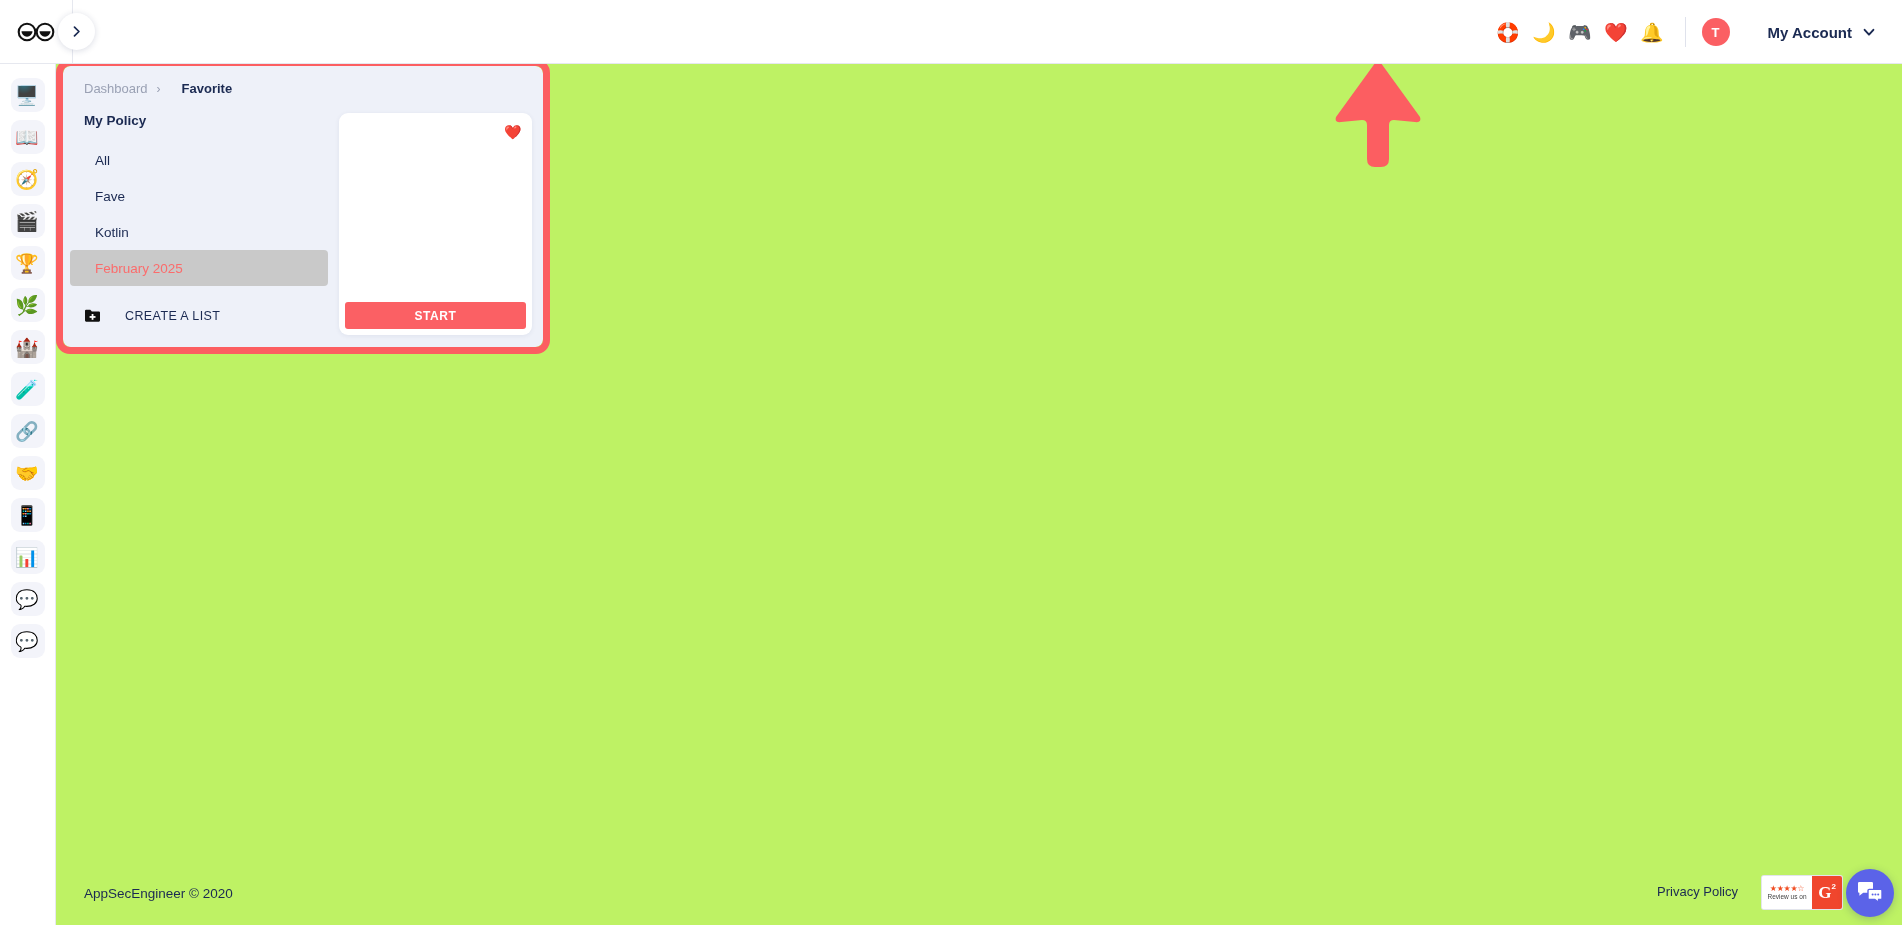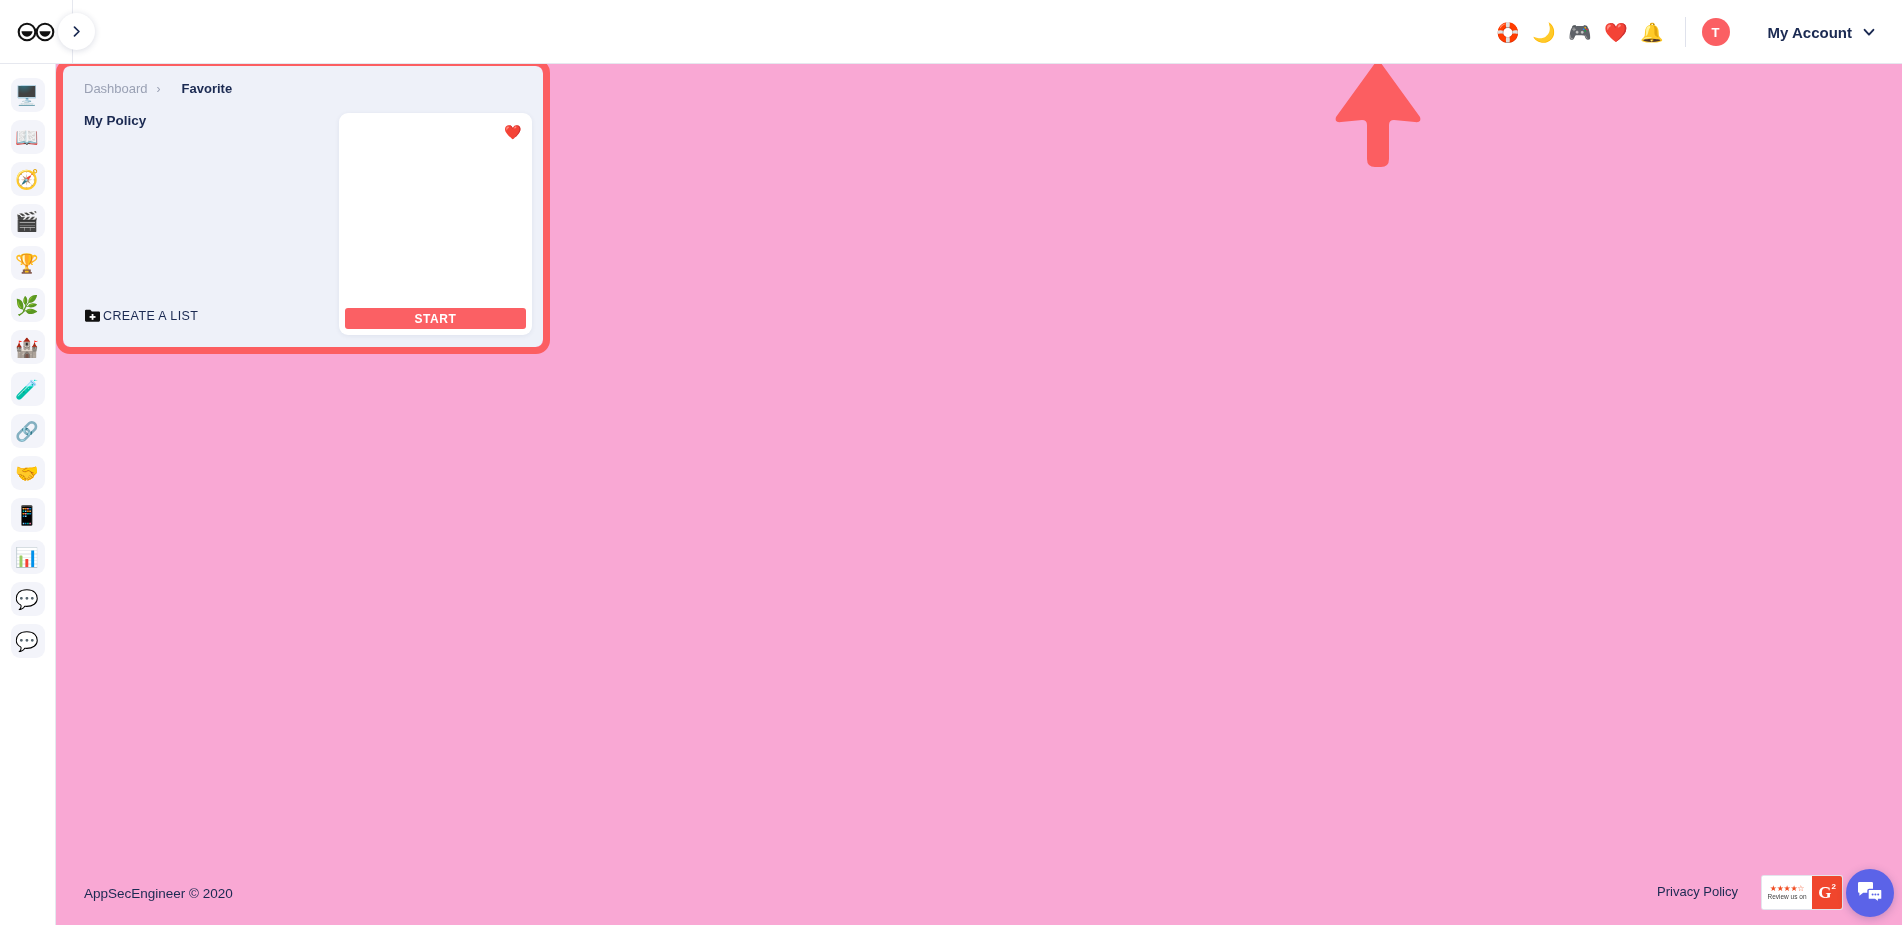--- a/index.html
+++ b/index.html
@@ -144,7 +144,7 @@
     left: 56px; top: 64px;
     width: 1846px;
     height: 861px;
-    background: #f9a8d4;
+    background: #bef264;
   }
 
   

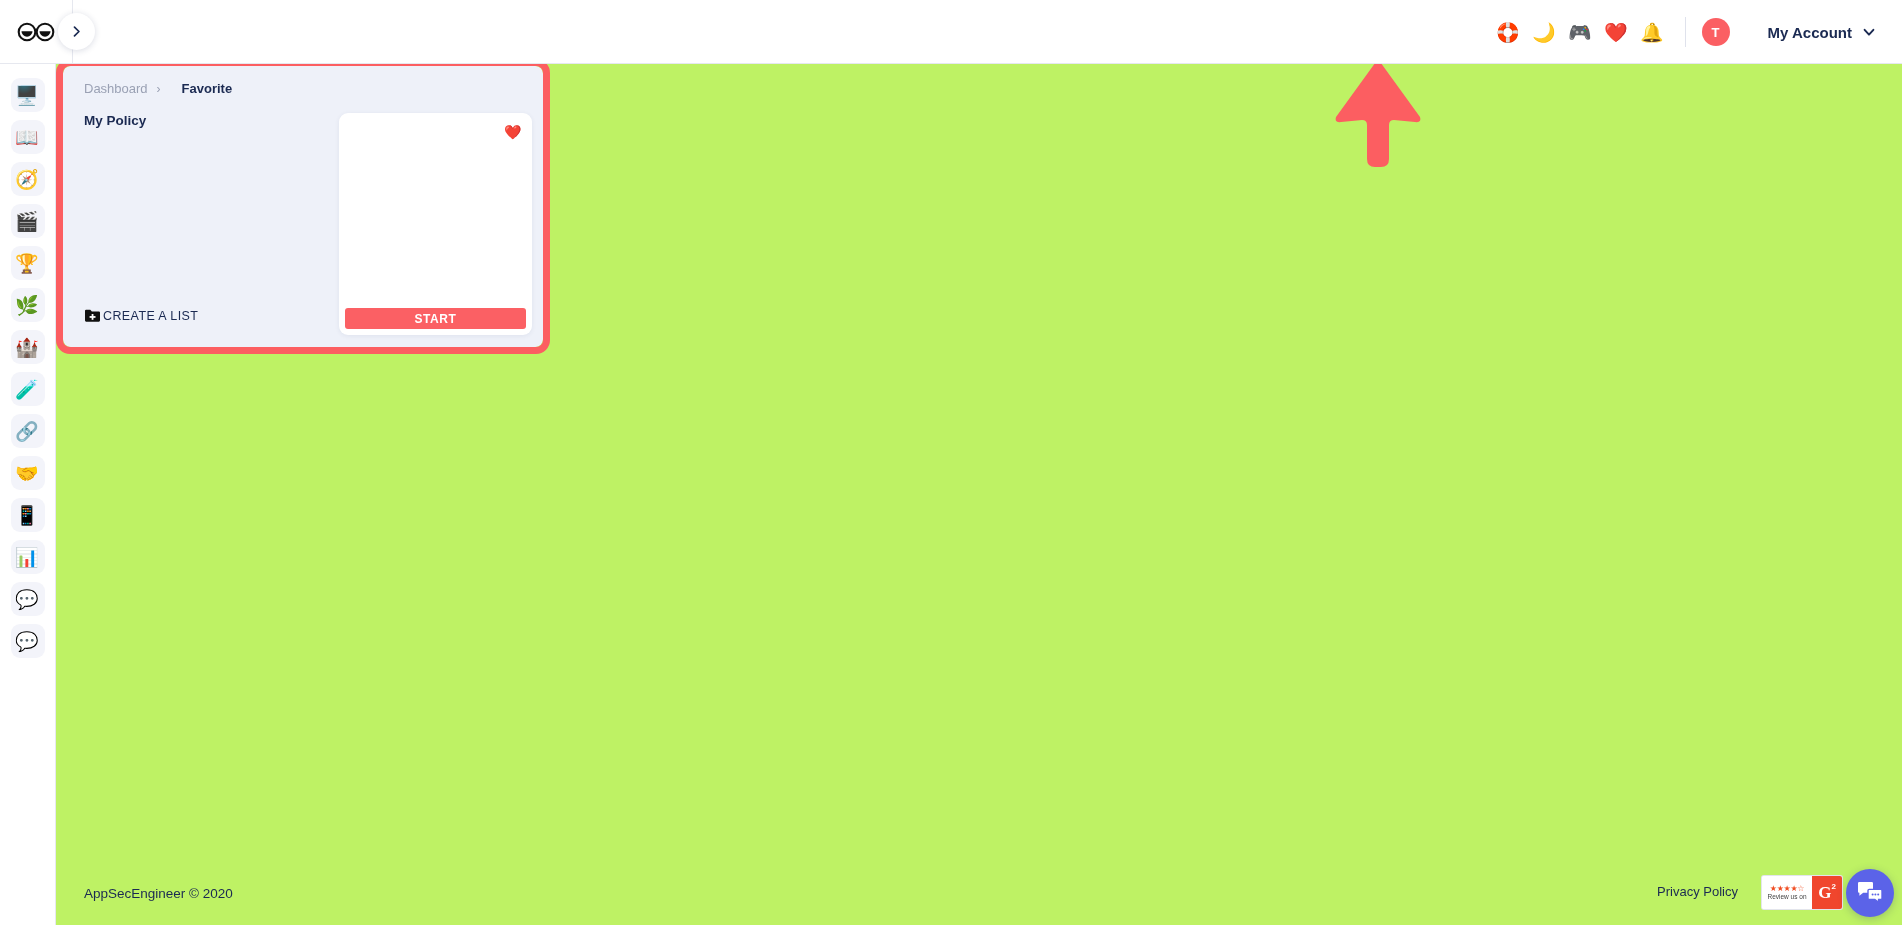--- a/index.html
+++ b/index.html
@@ -420,6 +420,20 @@
 
     <div class="my-lists-label">My Policy</div>
 
+    <div class="list-items" id="list-items">
+        <div class="list-row">
+          <span>All</span>
+        </div>
+        <div class="list-row">
+          <span>Fave</span>
+        </div>
+        <div class="list-row">
+          <span>Kotlin</span>
+        </div>
+        <div class="list-row selected">
+          <span>February 2025</span>
+        </div>
+      </div>
 
     <div class="create-list">
       <svg class="create-list-icon" viewBox="0 0 18 16">

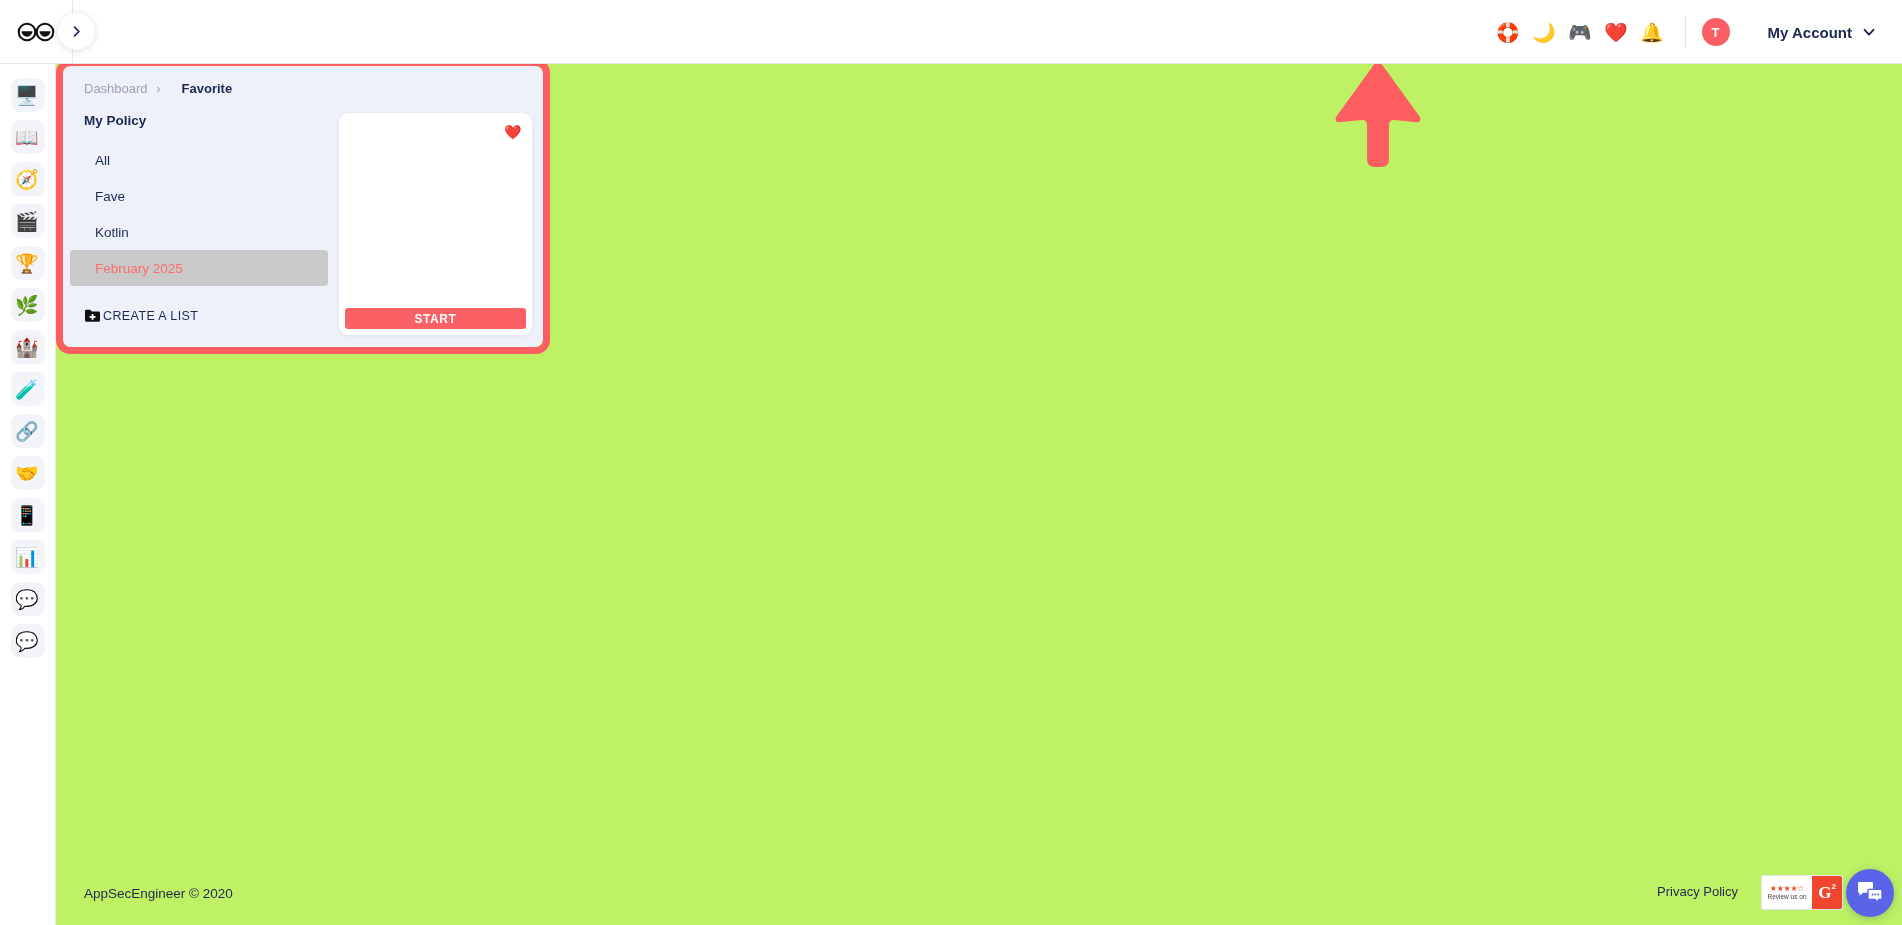--- a/index.html
+++ b/index.html
@@ -215,7 +215,7 @@
     left: 21px; top: 242px;
     display: flex;
     align-items: center;
-    gap: 2px;
+    gap: 24px;
     cursor: pointer;
   }
   .create-list-icon {

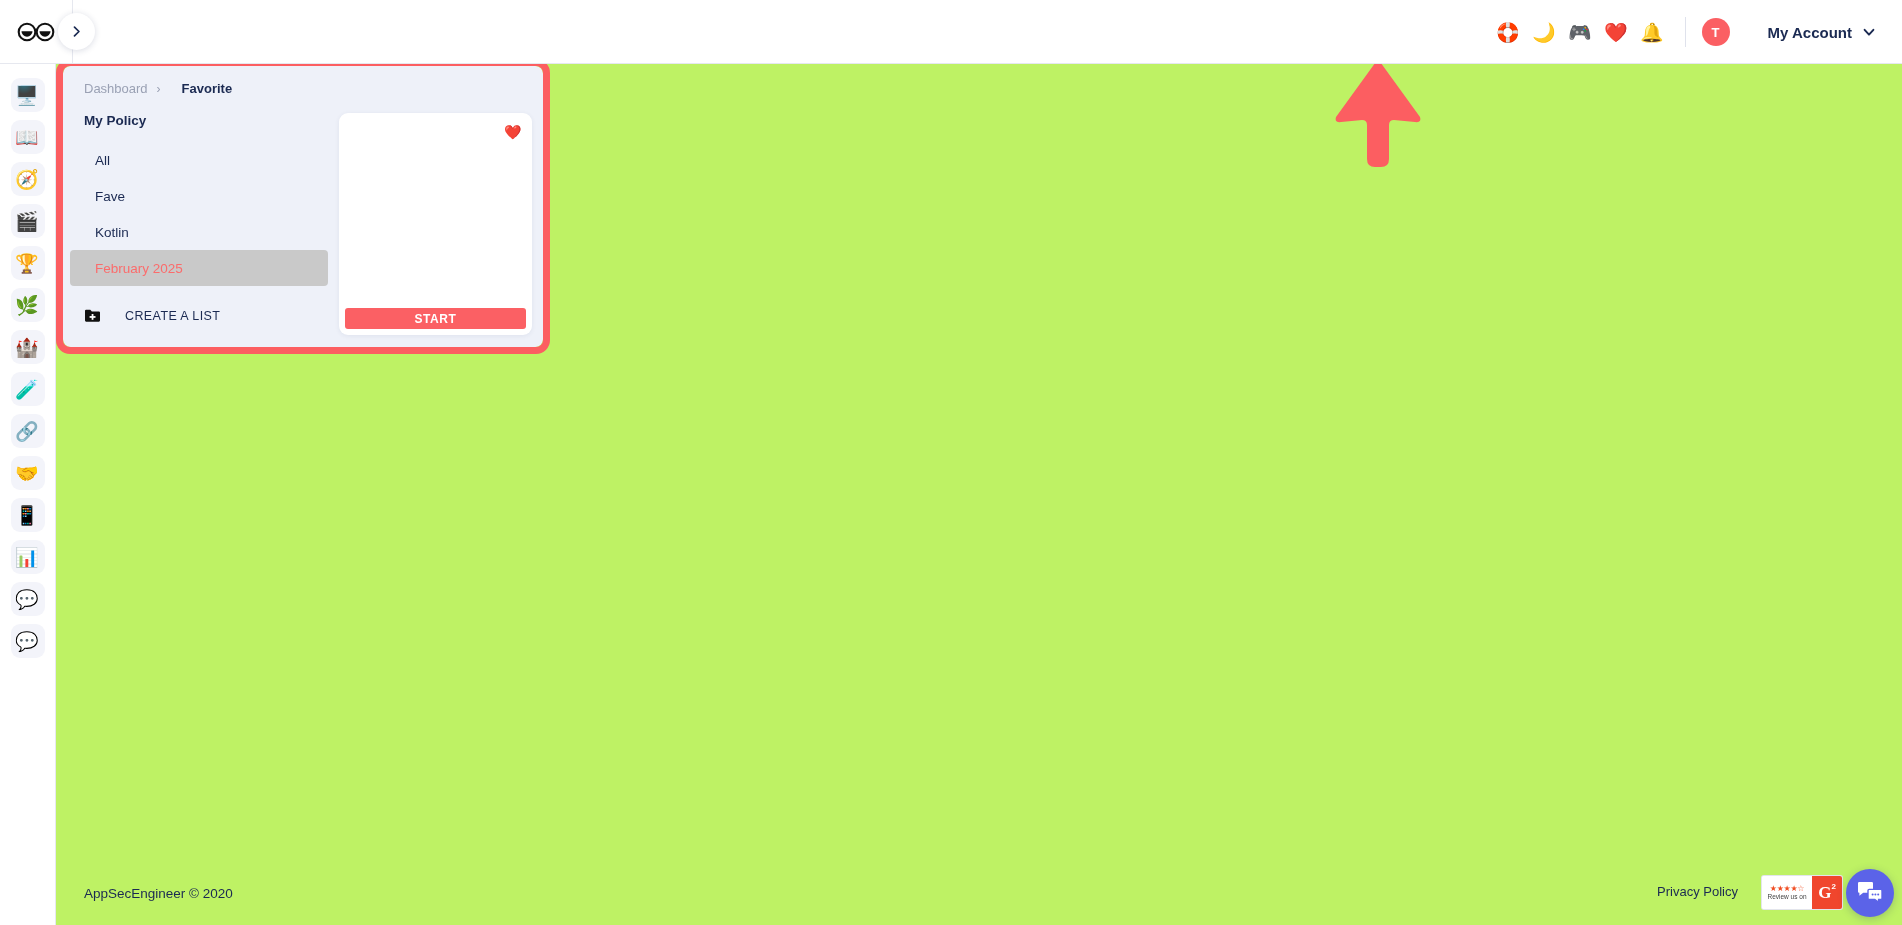--- a/index.html
+++ b/index.html
@@ -252,7 +252,7 @@
     position: absolute;
     left: 6px; bottom: 6px;
     width: 181px;
-    height: 21px;
+    height: 27px;
     background: #fb6064;
     border: none;
     border-radius: 3px;

